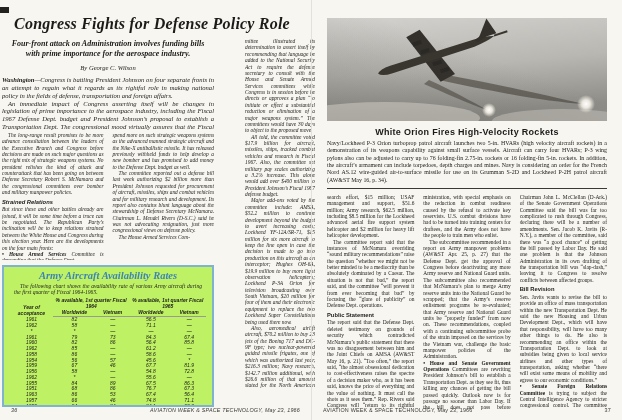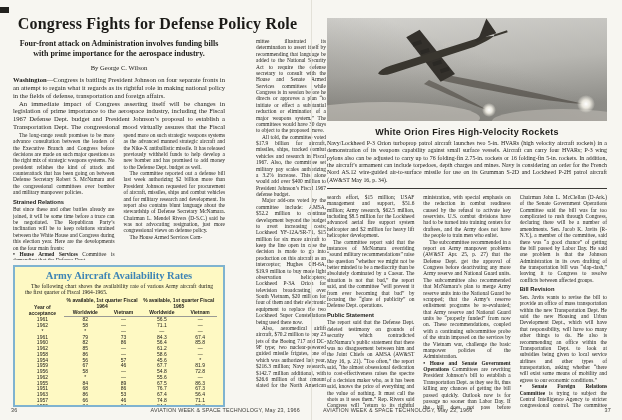--- a/index.html
+++ b/index.html
@@ -11,7 +11,7 @@
   }
   .spread{display:flex;width:622px;height:420px;}
   .page{width:311px;height:420px;position:relative;box-sizing:border-box;}
-  .page.left{padding:0 9px 0 13px;}
+  .page.left{padding:0 9px 0 2px;font-style:italic;}
   .page.right{padding:0 15px;border-left:1px solid #e3e1d8;}
   .scan-mark{position:absolute;left:0;top:7px;width:9px;height:6px;background:#23221f;}
 

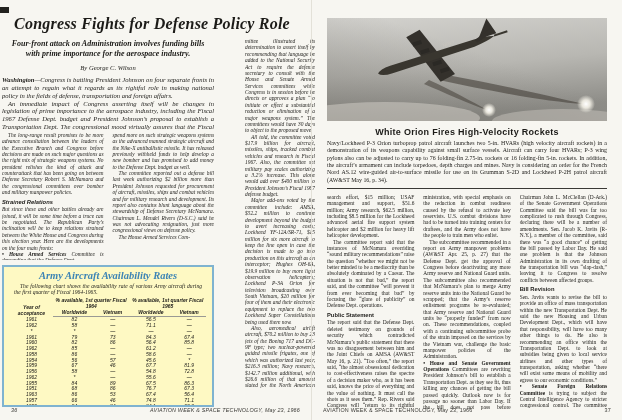--- a/index.html
+++ b/index.html
@@ -33,7 +33,7 @@
   .minihead{font-family:"Liberation Sans",sans-serif;font-weight:bold;font-size:5.8px;margin:3px 0 1px;text-indent:0;}
 
   
-  .tablebox{border:2px solid #7fb3d0;background:#fef9c3;margin-top:5px;height:142px;
+  .tablebox{border:2px solid #7fb3d0;background:#bef264;margin-top:5px;height:142px;
     padding:2px 6px;box-sizing:border-box;overflow:hidden;}
   .tb-title{color:#3d84b5;font-size:10.5px;font-weight:bold;text-align:center;margin:1px 0 2px;}
   .tb-caption{font-size:5.6px;line-height:1.2;text-align:justify;margin:0 4px 2px;text-indent:6px;}

